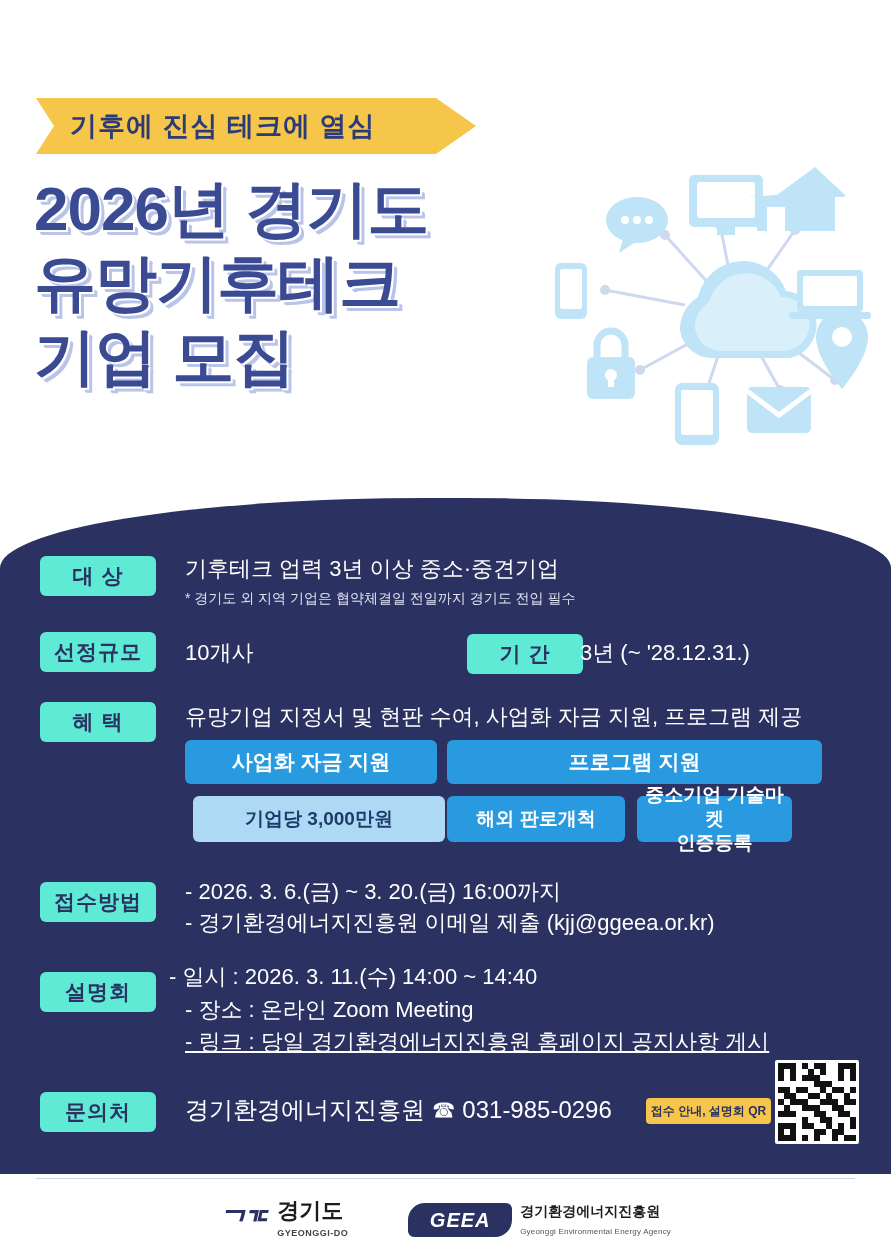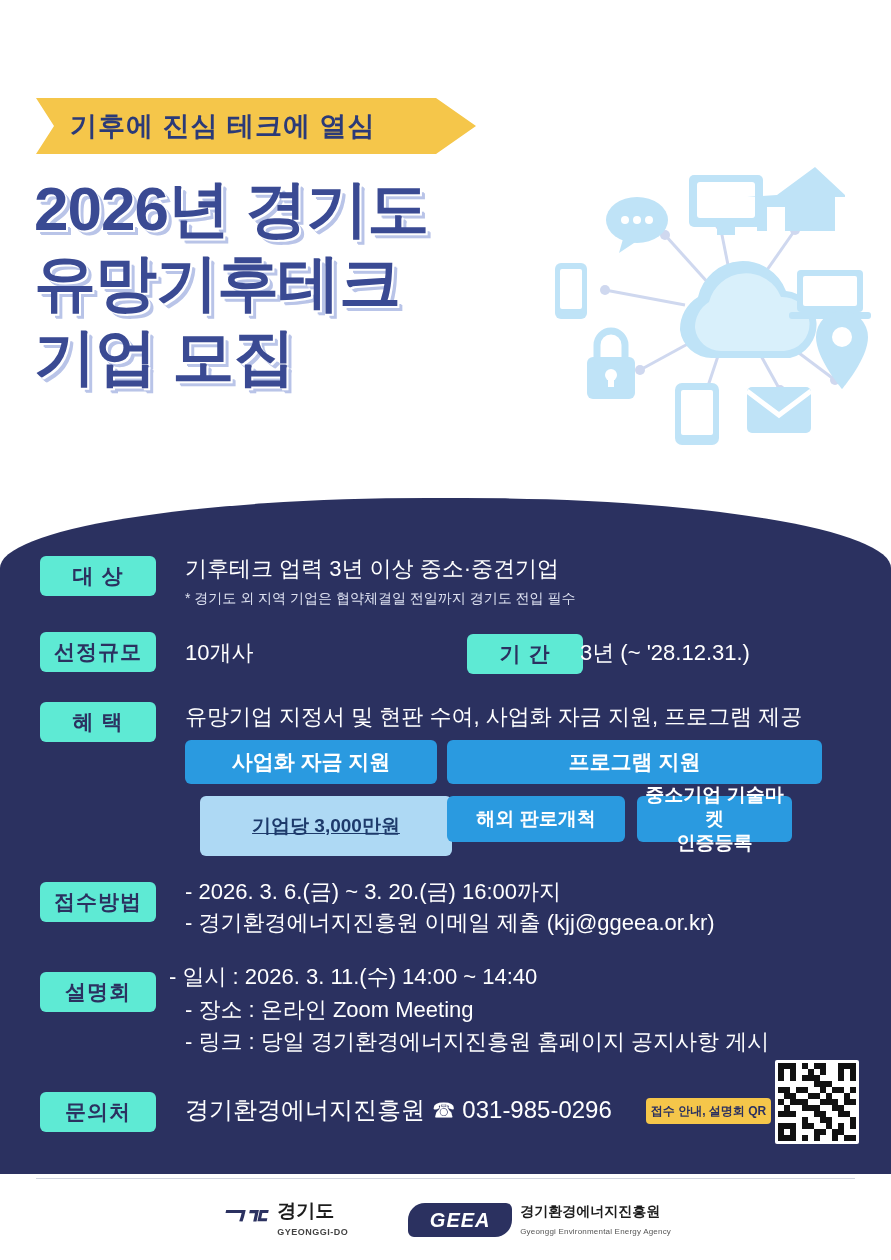--- a/index.html
+++ b/index.html
@@ -397,7 +397,7 @@
   <div class="bbox bbox-dark" style="left:447px; top:740px; width:375px; height:44px;">프로그램 지원</div>
   <div class="bbox bbox-dark" style="left:185px; top:740px; width:252px; height:44px;">사업화 자금 지원</div>
 
-  <div class="bbox bbox-light" style="left:200px; top:796px; width:252px; height:60px;text-decoration:underline;">기업당 3,000만원</div>
+  <div class="bbox bbox-light" style="left:193px; top:796px; width:252px; height:46px;">기업당 3,000만원</div>
   <div class="bbox bbox-mid" style="left:447px; top:796px; width:178px; height:46px;">해외 판로개척</div>
   <div class="bbox bbox-mid multiline" style="left:637px; top:796px; width:155px; height:46px;">중소기업 기술마켓
 인증등록</div>

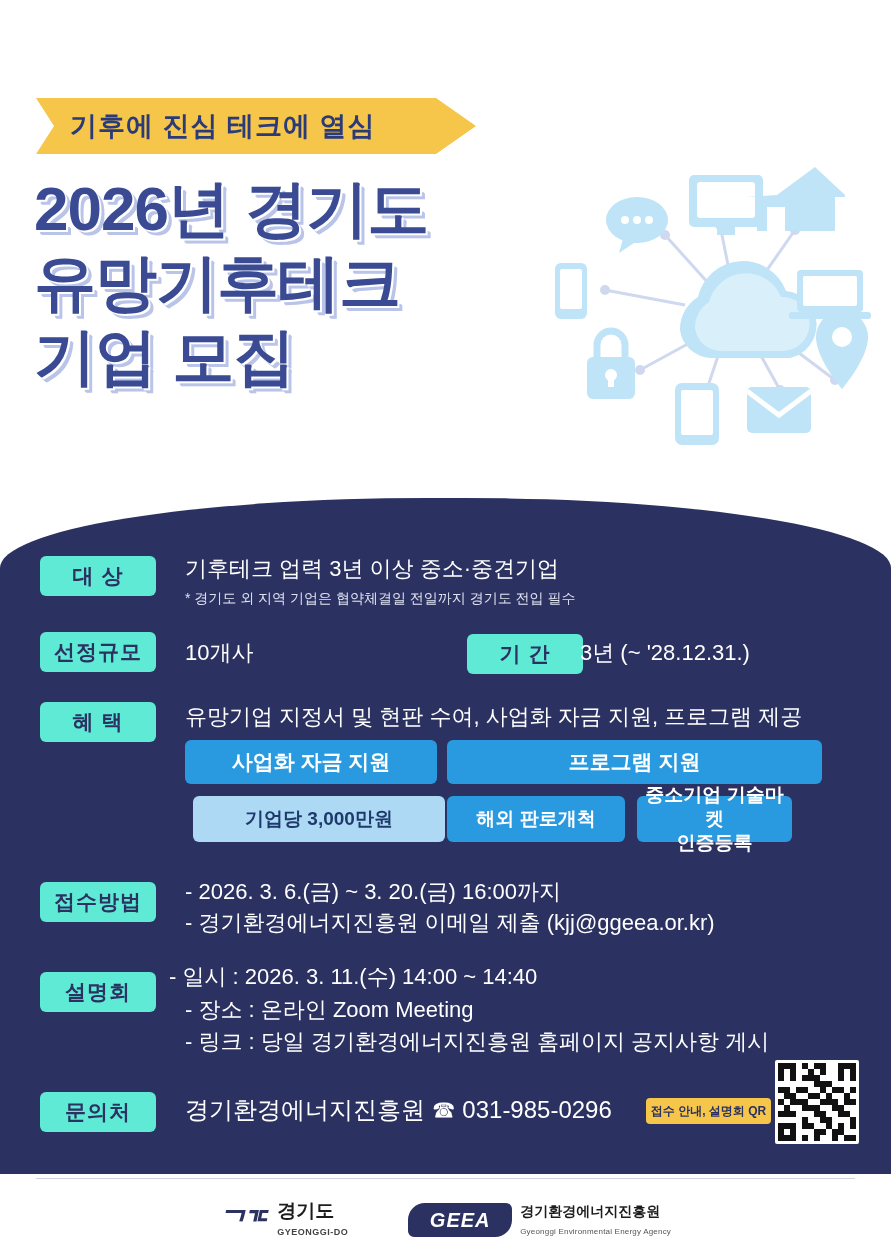--- a/index.html
+++ b/index.html
@@ -409,7 +409,7 @@
   <div class="chip" style="left:40px; top:972px; width:116px; height:40px;">설명회</div>
   <div class="row-text row-main" style="left:169px; top:962px;">- 일시 : 2026. 3. 11.(수) 14:00 ~ 14:40</div>
   <div class="row-text row-main" style="left:185px; top:995px;">- 장소 : 온라인 Zoom Meeting</div>
-  <div class="row-text row-main" style="left:185px; top:1027px;">- 링크 : 당일 경기환경에너지진흥원 홈페이지 공지사항 게시</div>
+  <div class="row-text row-main" style="left:185px; top:1027px;text-decoration:underline;">- 링크 : 당일 경기환경에너지진흥원 홈페이지 공지사항 게시</div>
 
   <div class="chip" style="left:40px; top:1092px; width:116px; height:40px;">문의처</div>
   <div class="row-text row-main" style="left:185px; top:1095px; font-size:24px;">경기환경에너지진흥원 ☎ 031-985-0296</div>

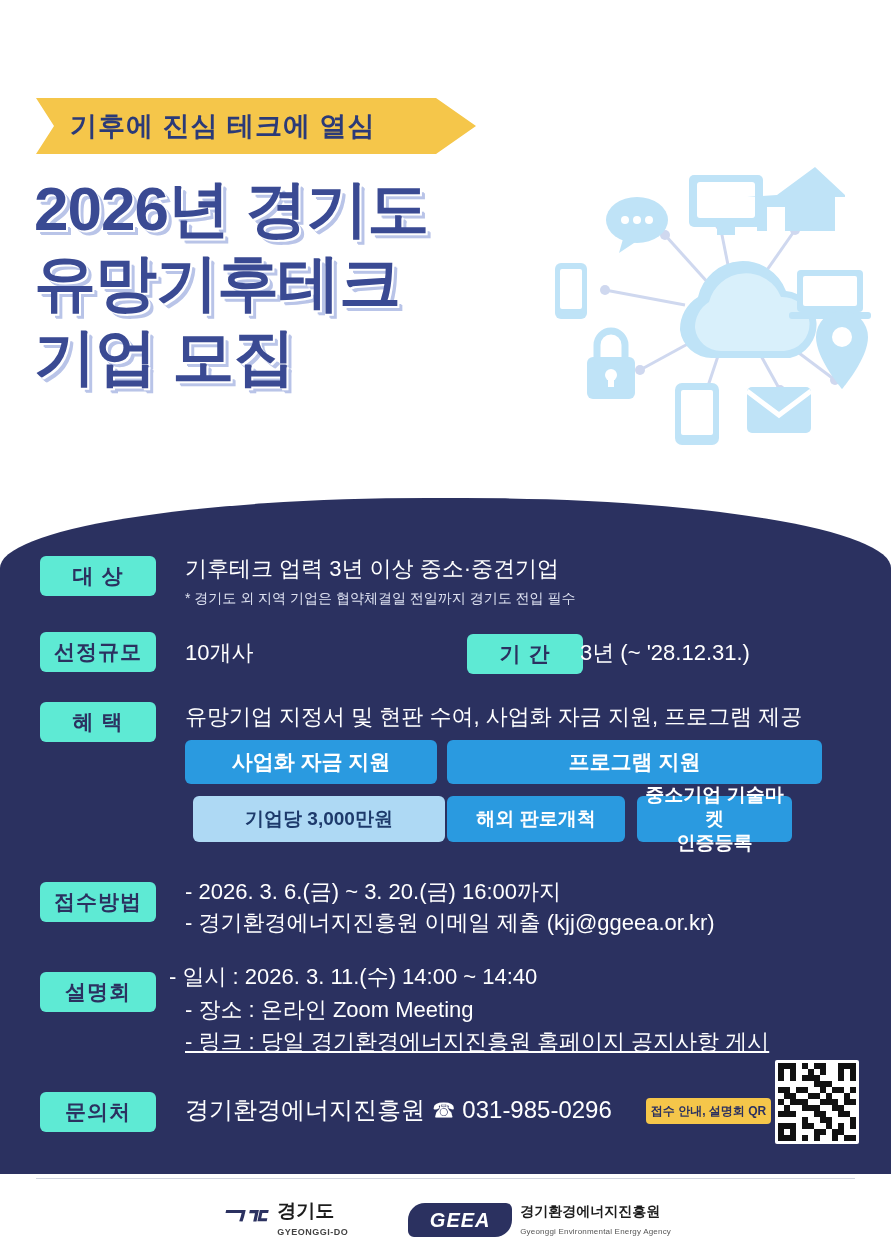--- a/index.html
+++ b/index.html
@@ -237,7 +237,7 @@
     transform: skewX(-12deg);
   }
   .gg-text-main {
-    font-size: 19px;
+    font-size: 22px;
     font-weight: bold;
     color: #1c1c1c;
     line-height: 20px;

